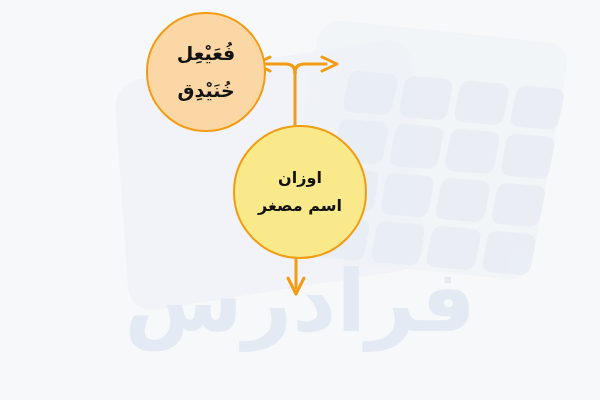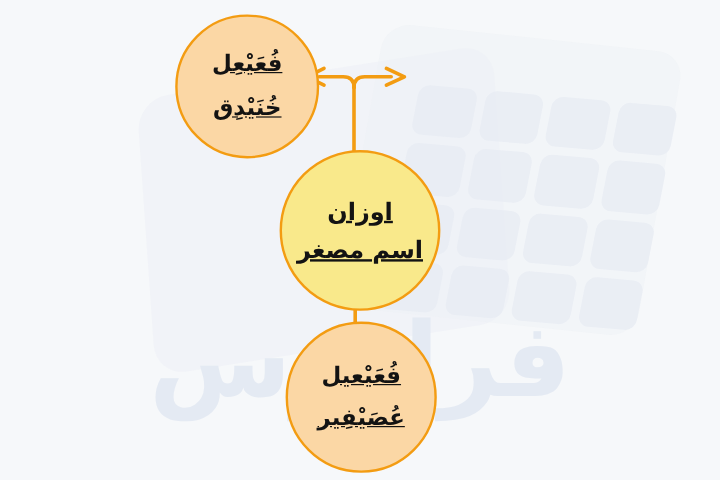--- a/index.html
+++ b/index.html
@@ -111,7 +111,6 @@
   .node .line {
     display: block;
     white-space: nowrap;
-    text-decoration: underline;
   }
 
   .node-branch {

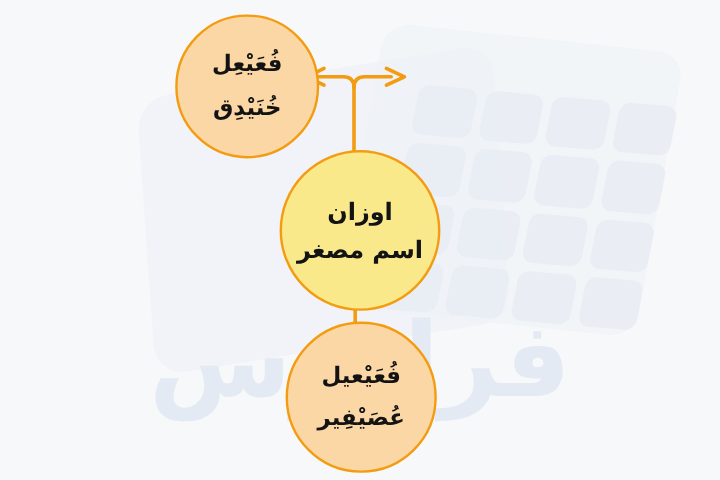--- a/index.html
+++ b/index.html
@@ -147,7 +147,7 @@
     top: 125px;
   }
   .node-center .line {
-    font-size: 20px;
+    font-size: 16px;
     font-weight: 700;
     line-height: 1.1;
   }

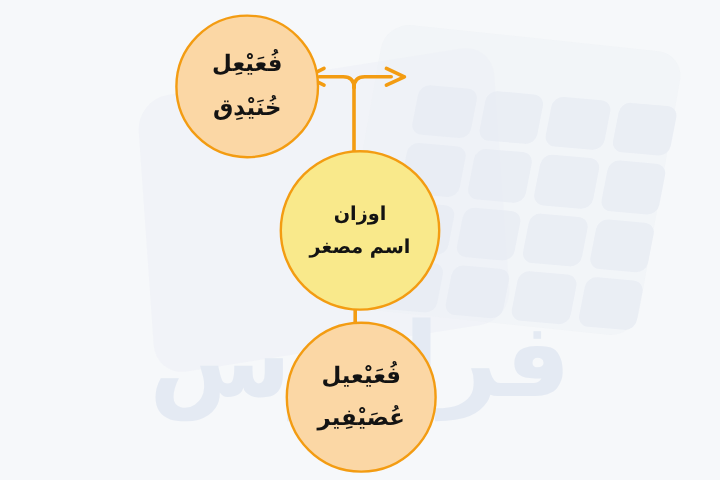--- a/index.html
+++ b/index.html
@@ -207,10 +207,6 @@
     <span class="line">اسم مصغر</span>
   </div>
 
-  <div class="node node-branch" id="node-bottom">
-    <span class="line">فُعَيْعيل</span>
-    <span class="line">عُصَيْفِير</span>
-  </div>
 
 </div>
 

